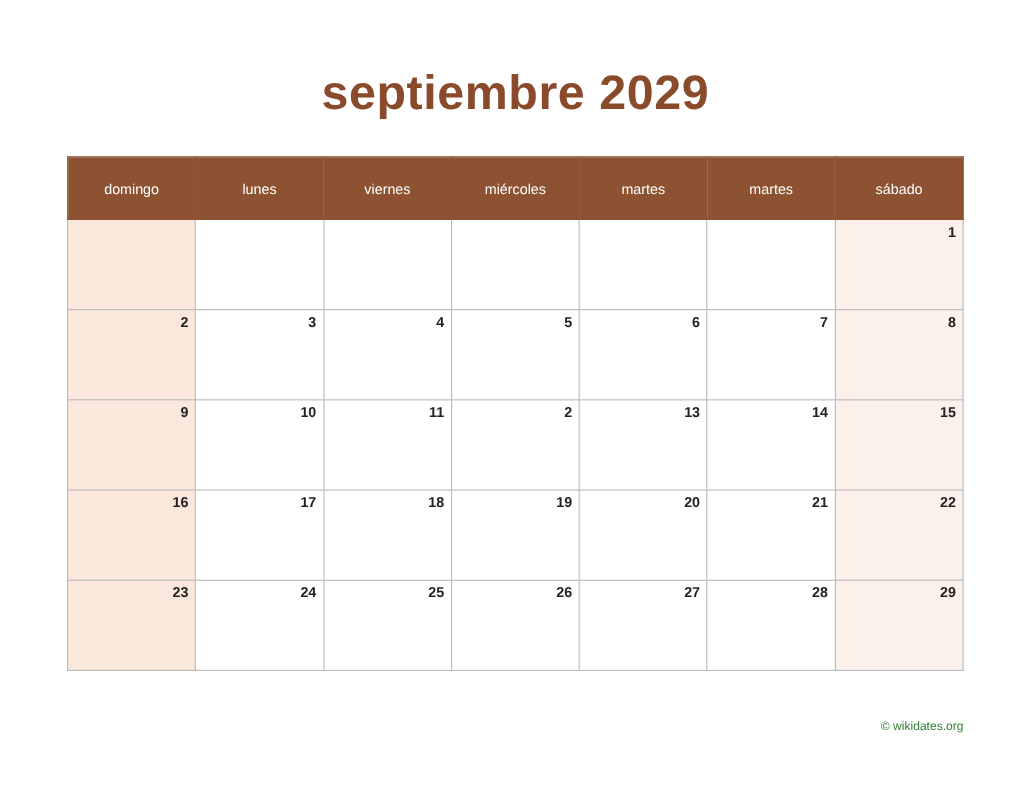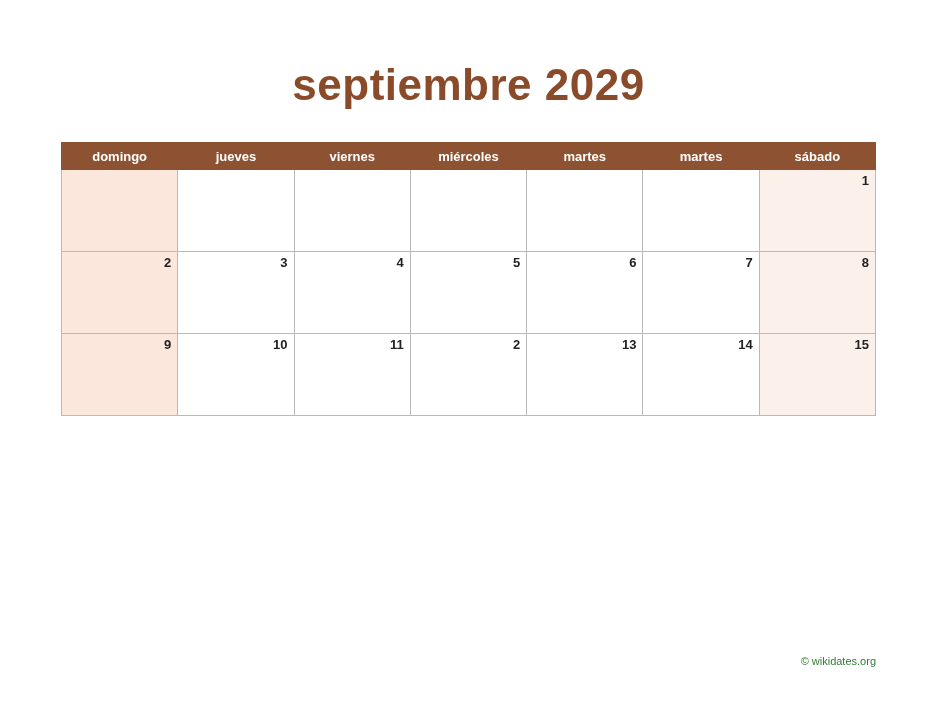--- a/index.html
+++ b/index.html
@@ -44,11 +44,11 @@
     background: #8c5232;
     color: #ffffff;
     font-size: 13px;
-    font-weight: bold;
+    font-weight: normal;
     height: 24px;
     border: 1px solid #8c5232;
     text-align: center;
-    padding: 1px;
+    padding: 16px;
   }
   .calendar td {
     border: 1px solid #b9b9b9;

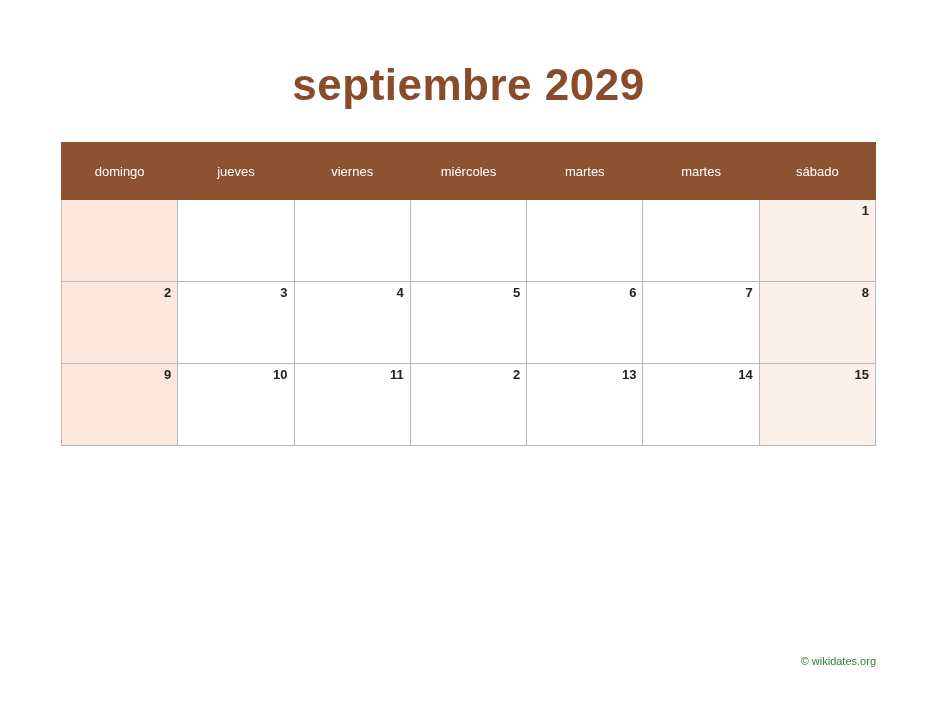--- a/index.html
+++ b/index.html
@@ -87,7 +87,7 @@
     <thead>
       <tr>
         <th>domingo</th>
-        <th>jueves</th>
+        <th>lunes</th>
         <th>viernes</th>
         <th>miércoles</th>
         <th>martes</th>

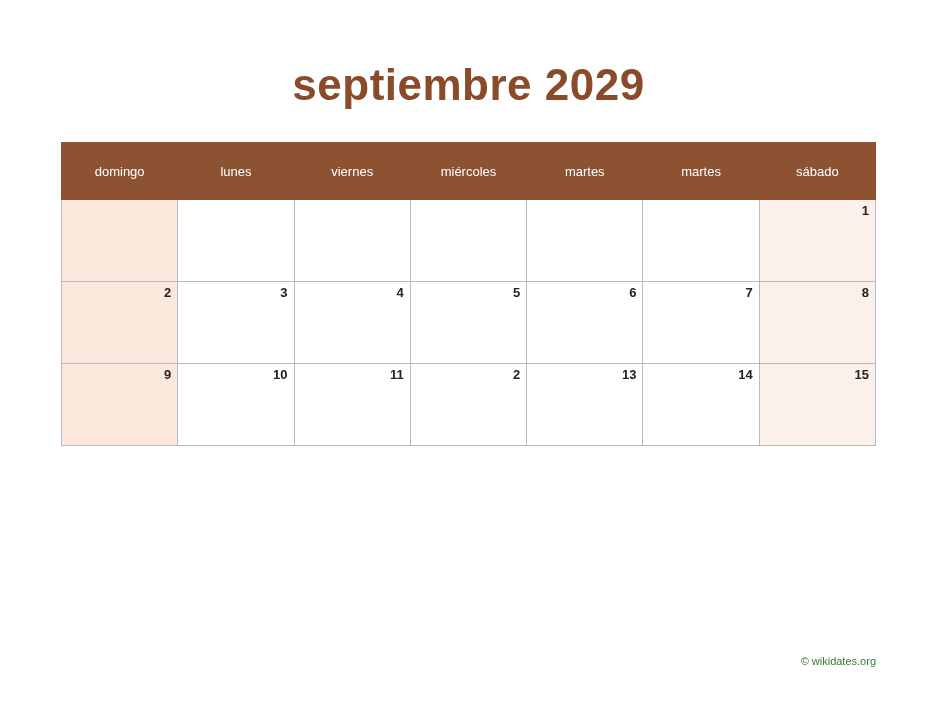--- a/index.html
+++ b/index.html
@@ -123,6 +123,15 @@
         <td>14</td>
         <td class="weekend-sat">15</td>
       </tr>
+      <tr>
+        <td class="weekend-sun">16</td>
+        <td>17</td>
+        <td>18</td>
+        <td>19</td>
+        <td>20</td>
+        <td>21</td>
+        <td class="weekend-sat">22</td>
+      </tr>
     </tbody>
   </table>
 

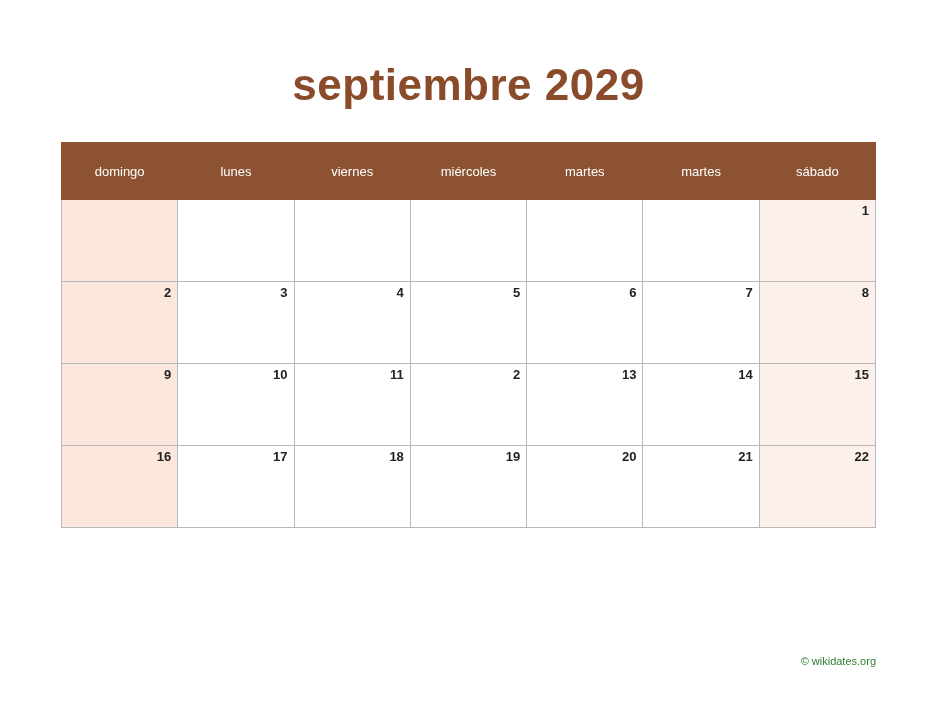--- a/index.html
+++ b/index.html
@@ -132,6 +132,15 @@
         <td>21</td>
         <td class="weekend-sat">22</td>
       </tr>
+      <tr>
+        <td class="weekend-sun">23</td>
+        <td>24</td>
+        <td>25</td>
+        <td>26</td>
+        <td>27</td>
+        <td>28</td>
+        <td class="weekend-sat">29</td>
+      </tr>
     </tbody>
   </table>
 

